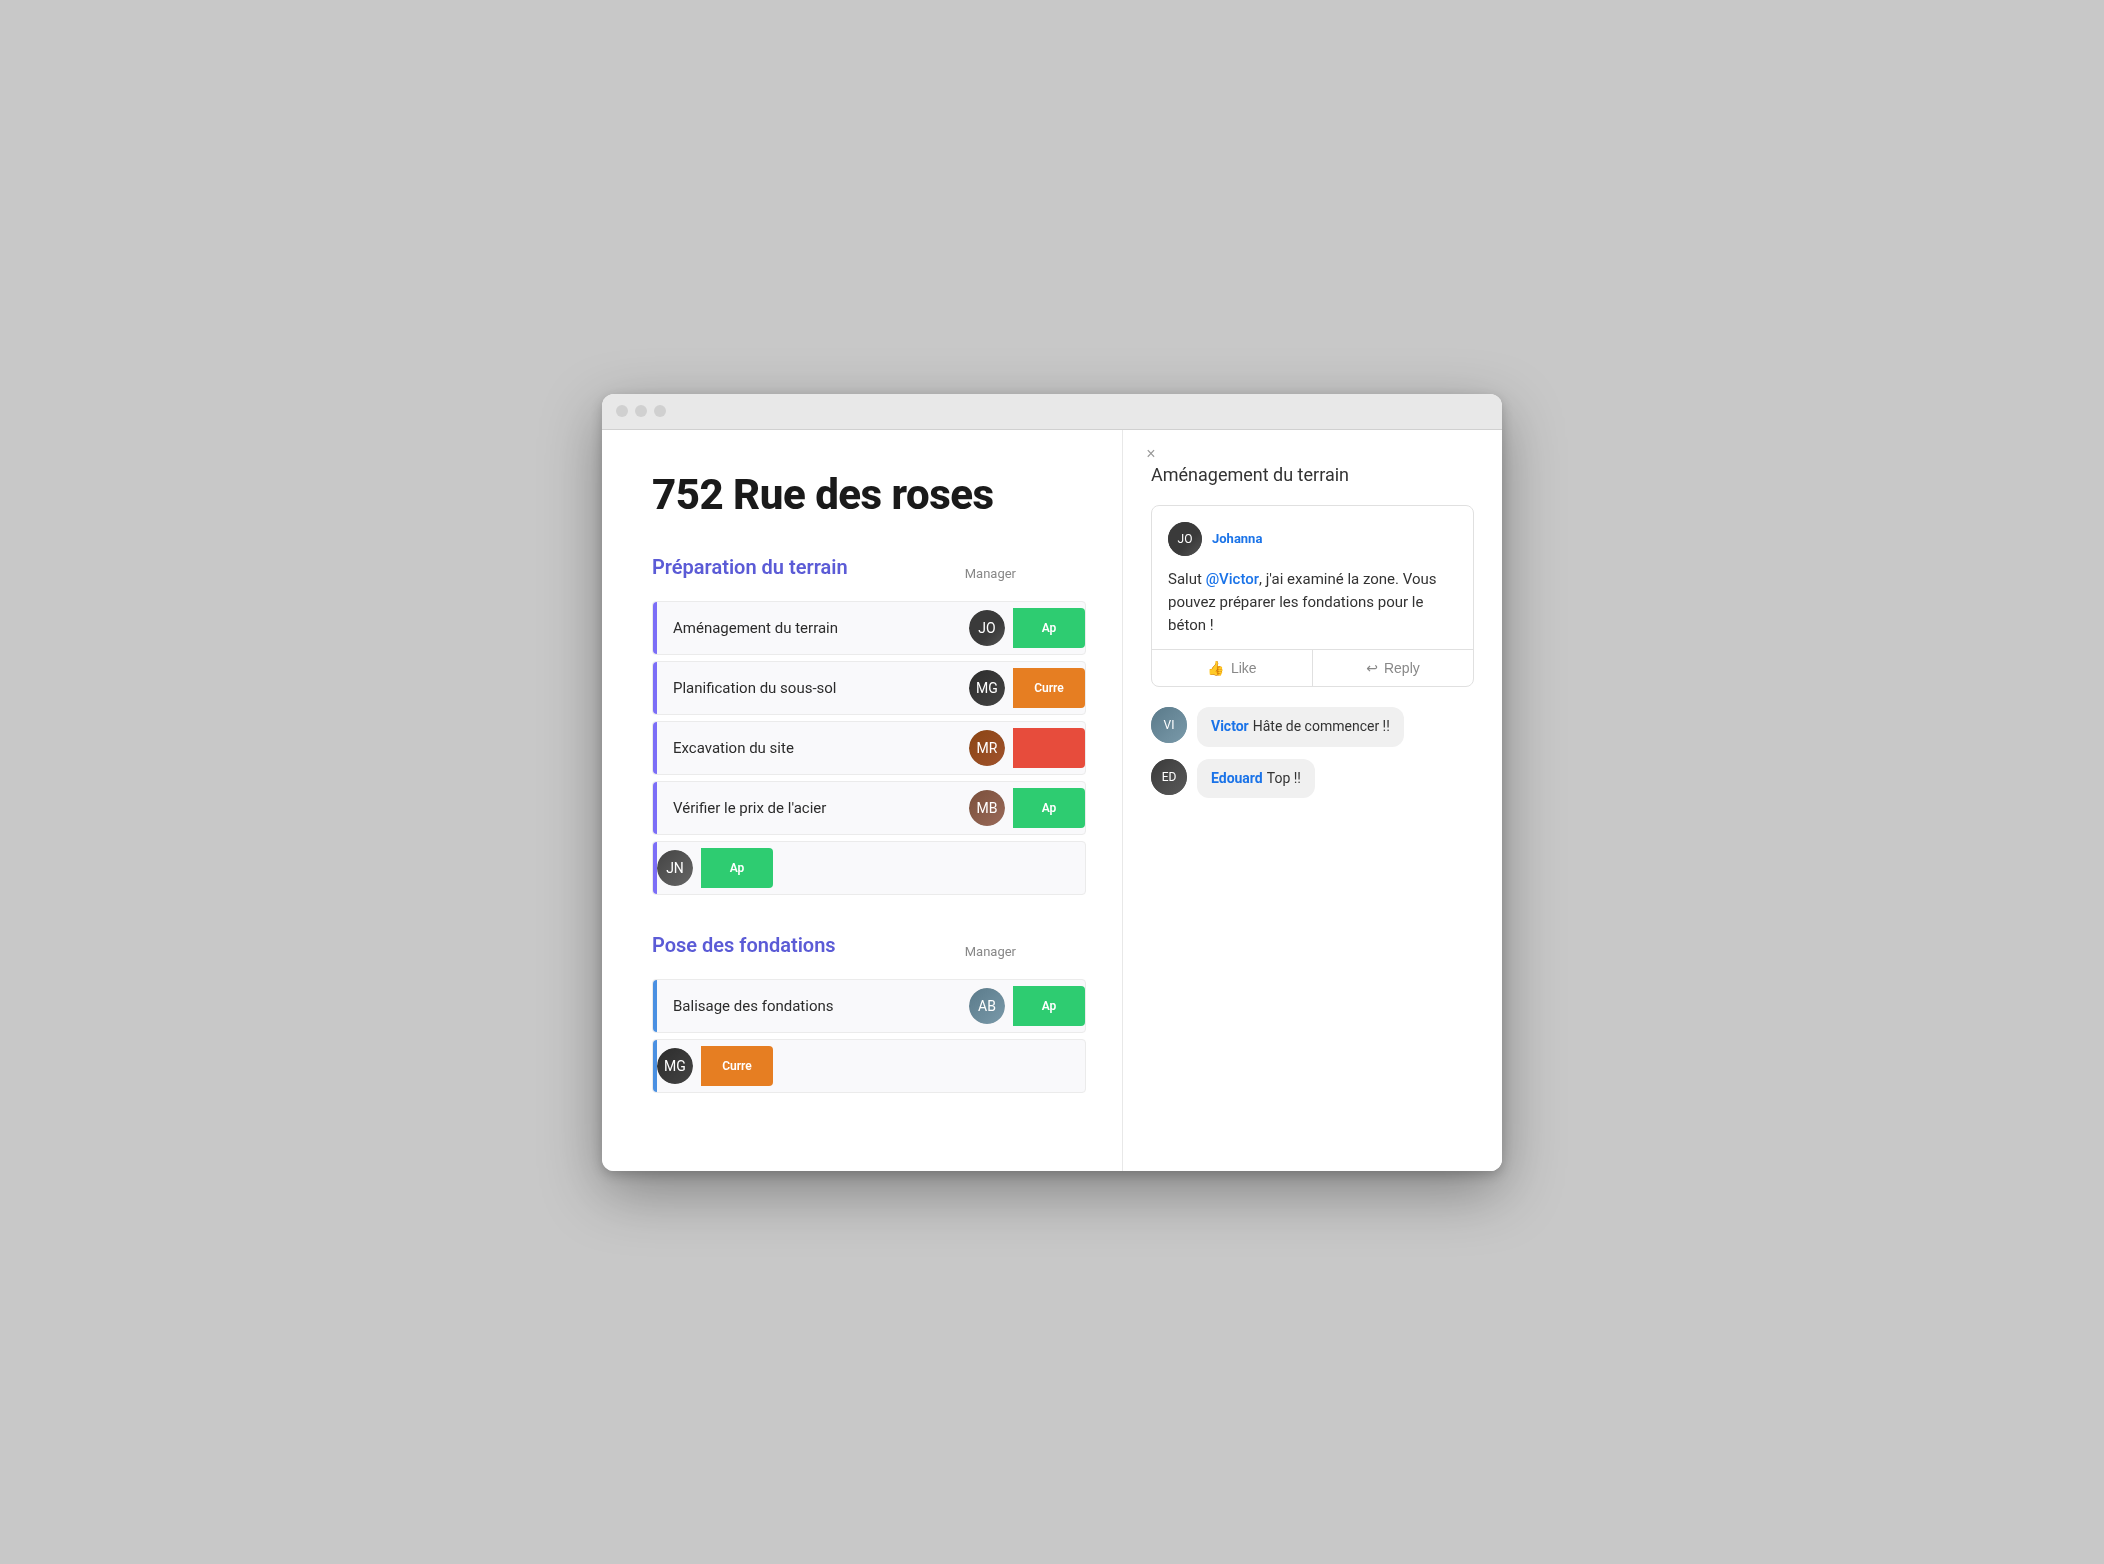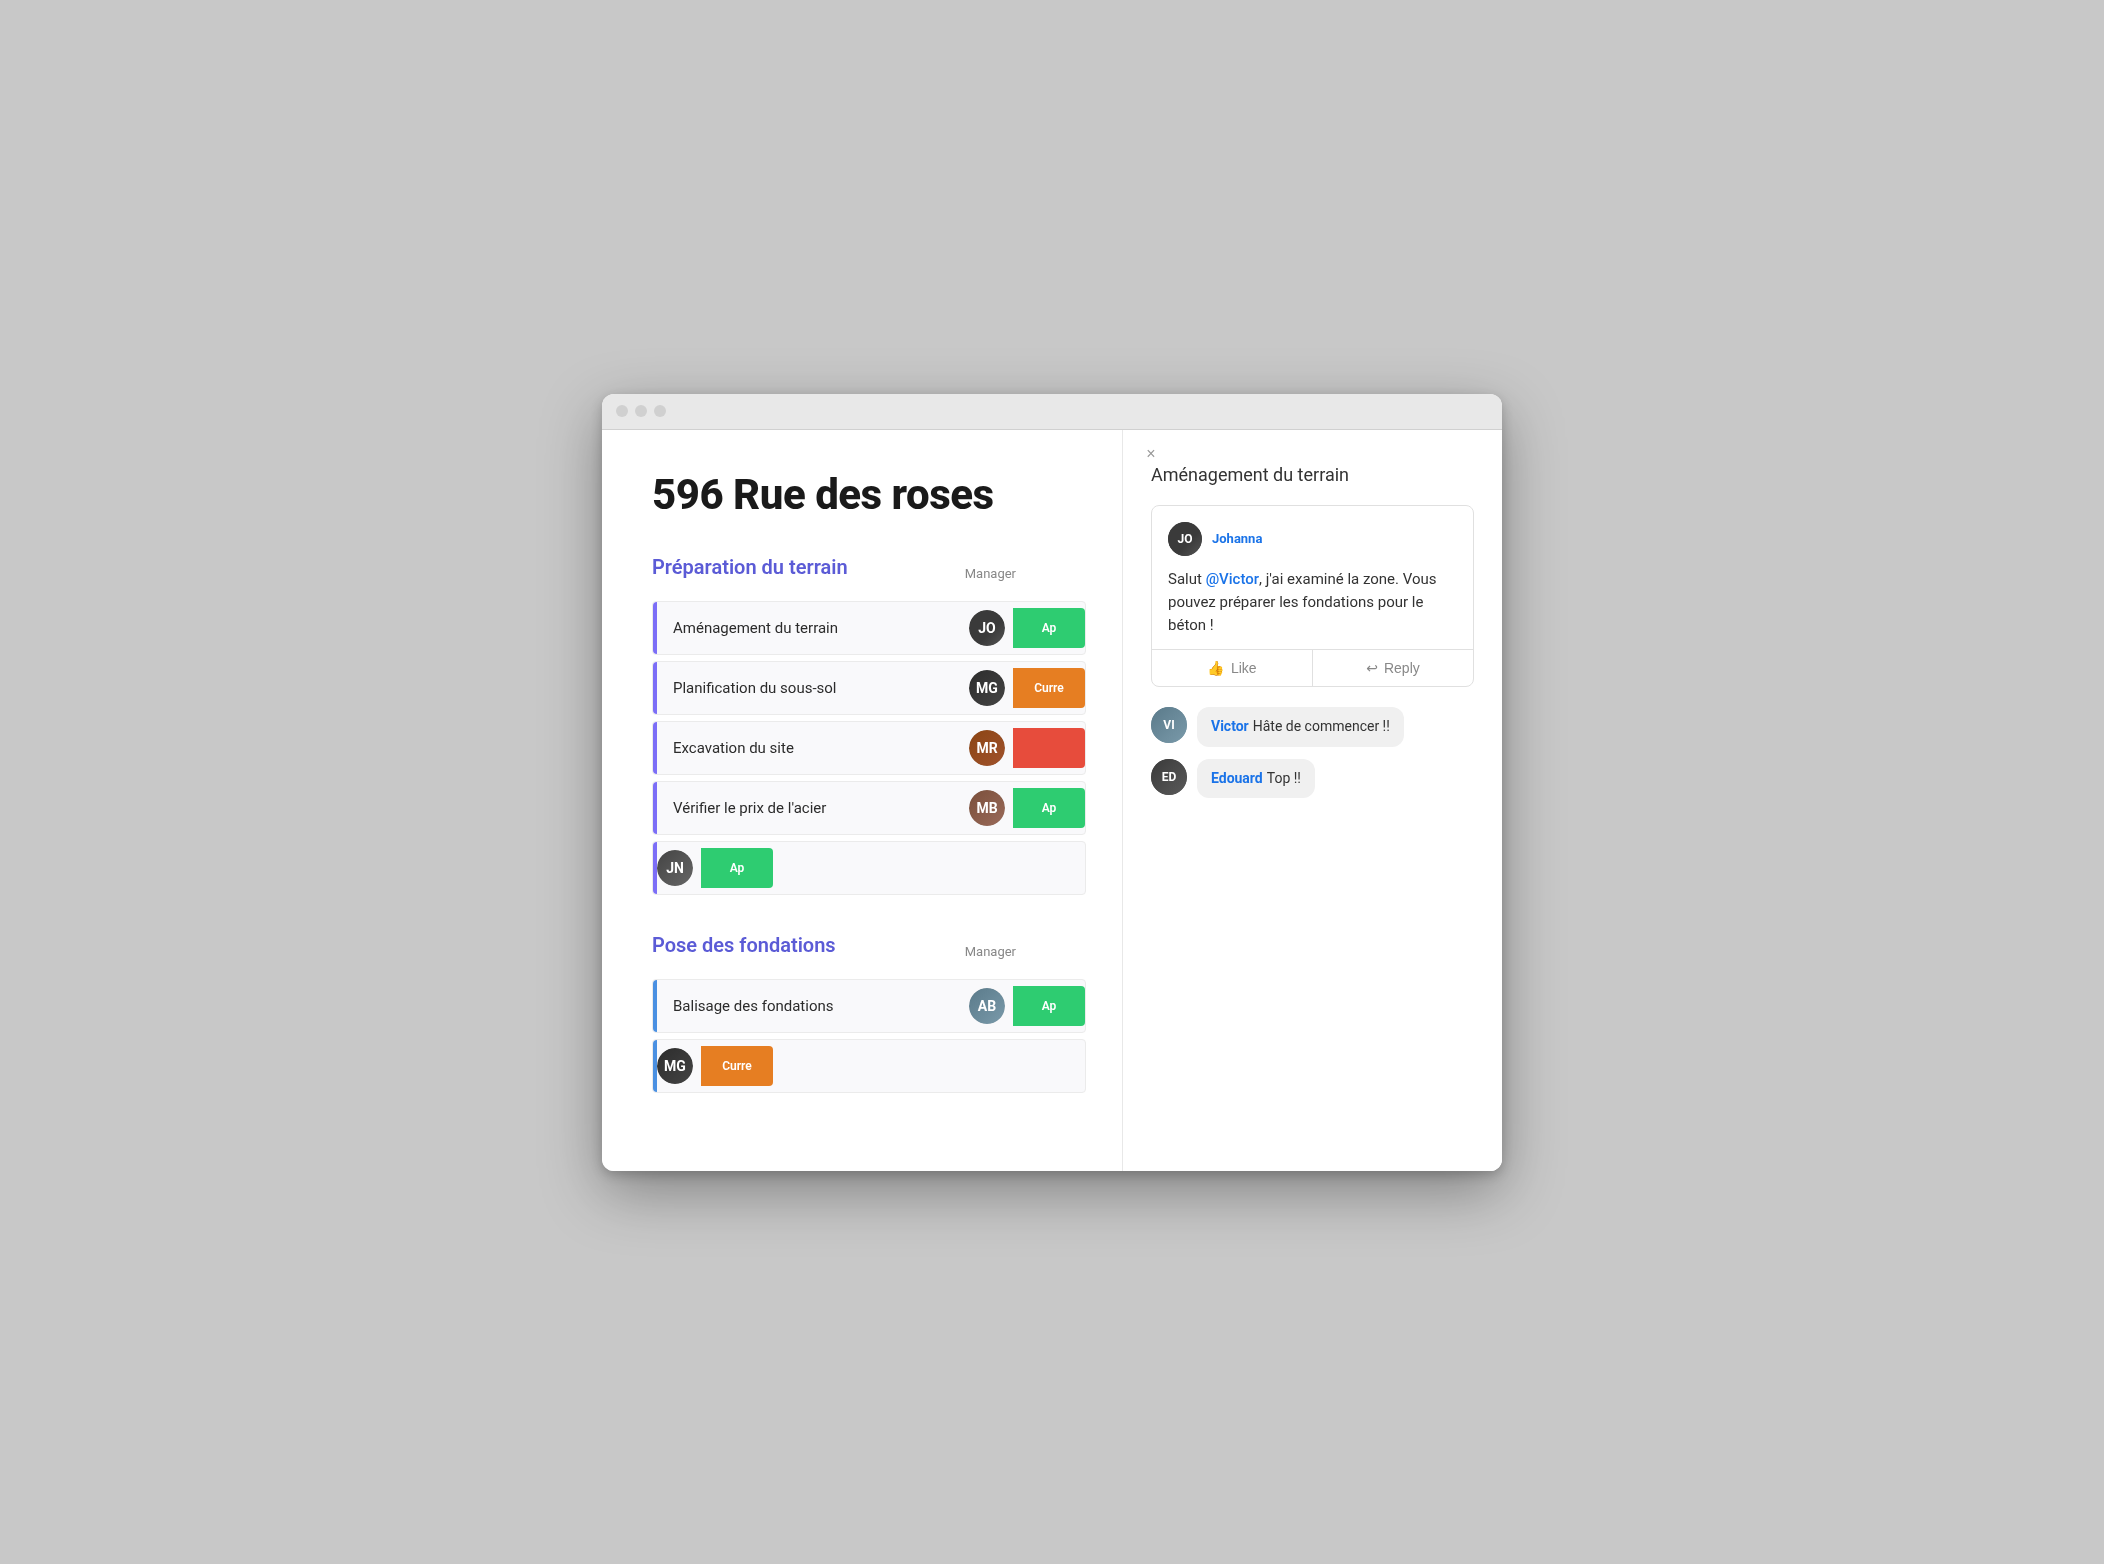--- a/index.html
+++ b/index.html
@@ -337,7 +337,7 @@
 
     <div class="left-panel">
 
-      <h1 class="page-title">596 Rue des roses</h1>
+      <h1 class="page-title">752 Rue des roses</h1>
 
       <div class="section">
         <div class="section-header-row">

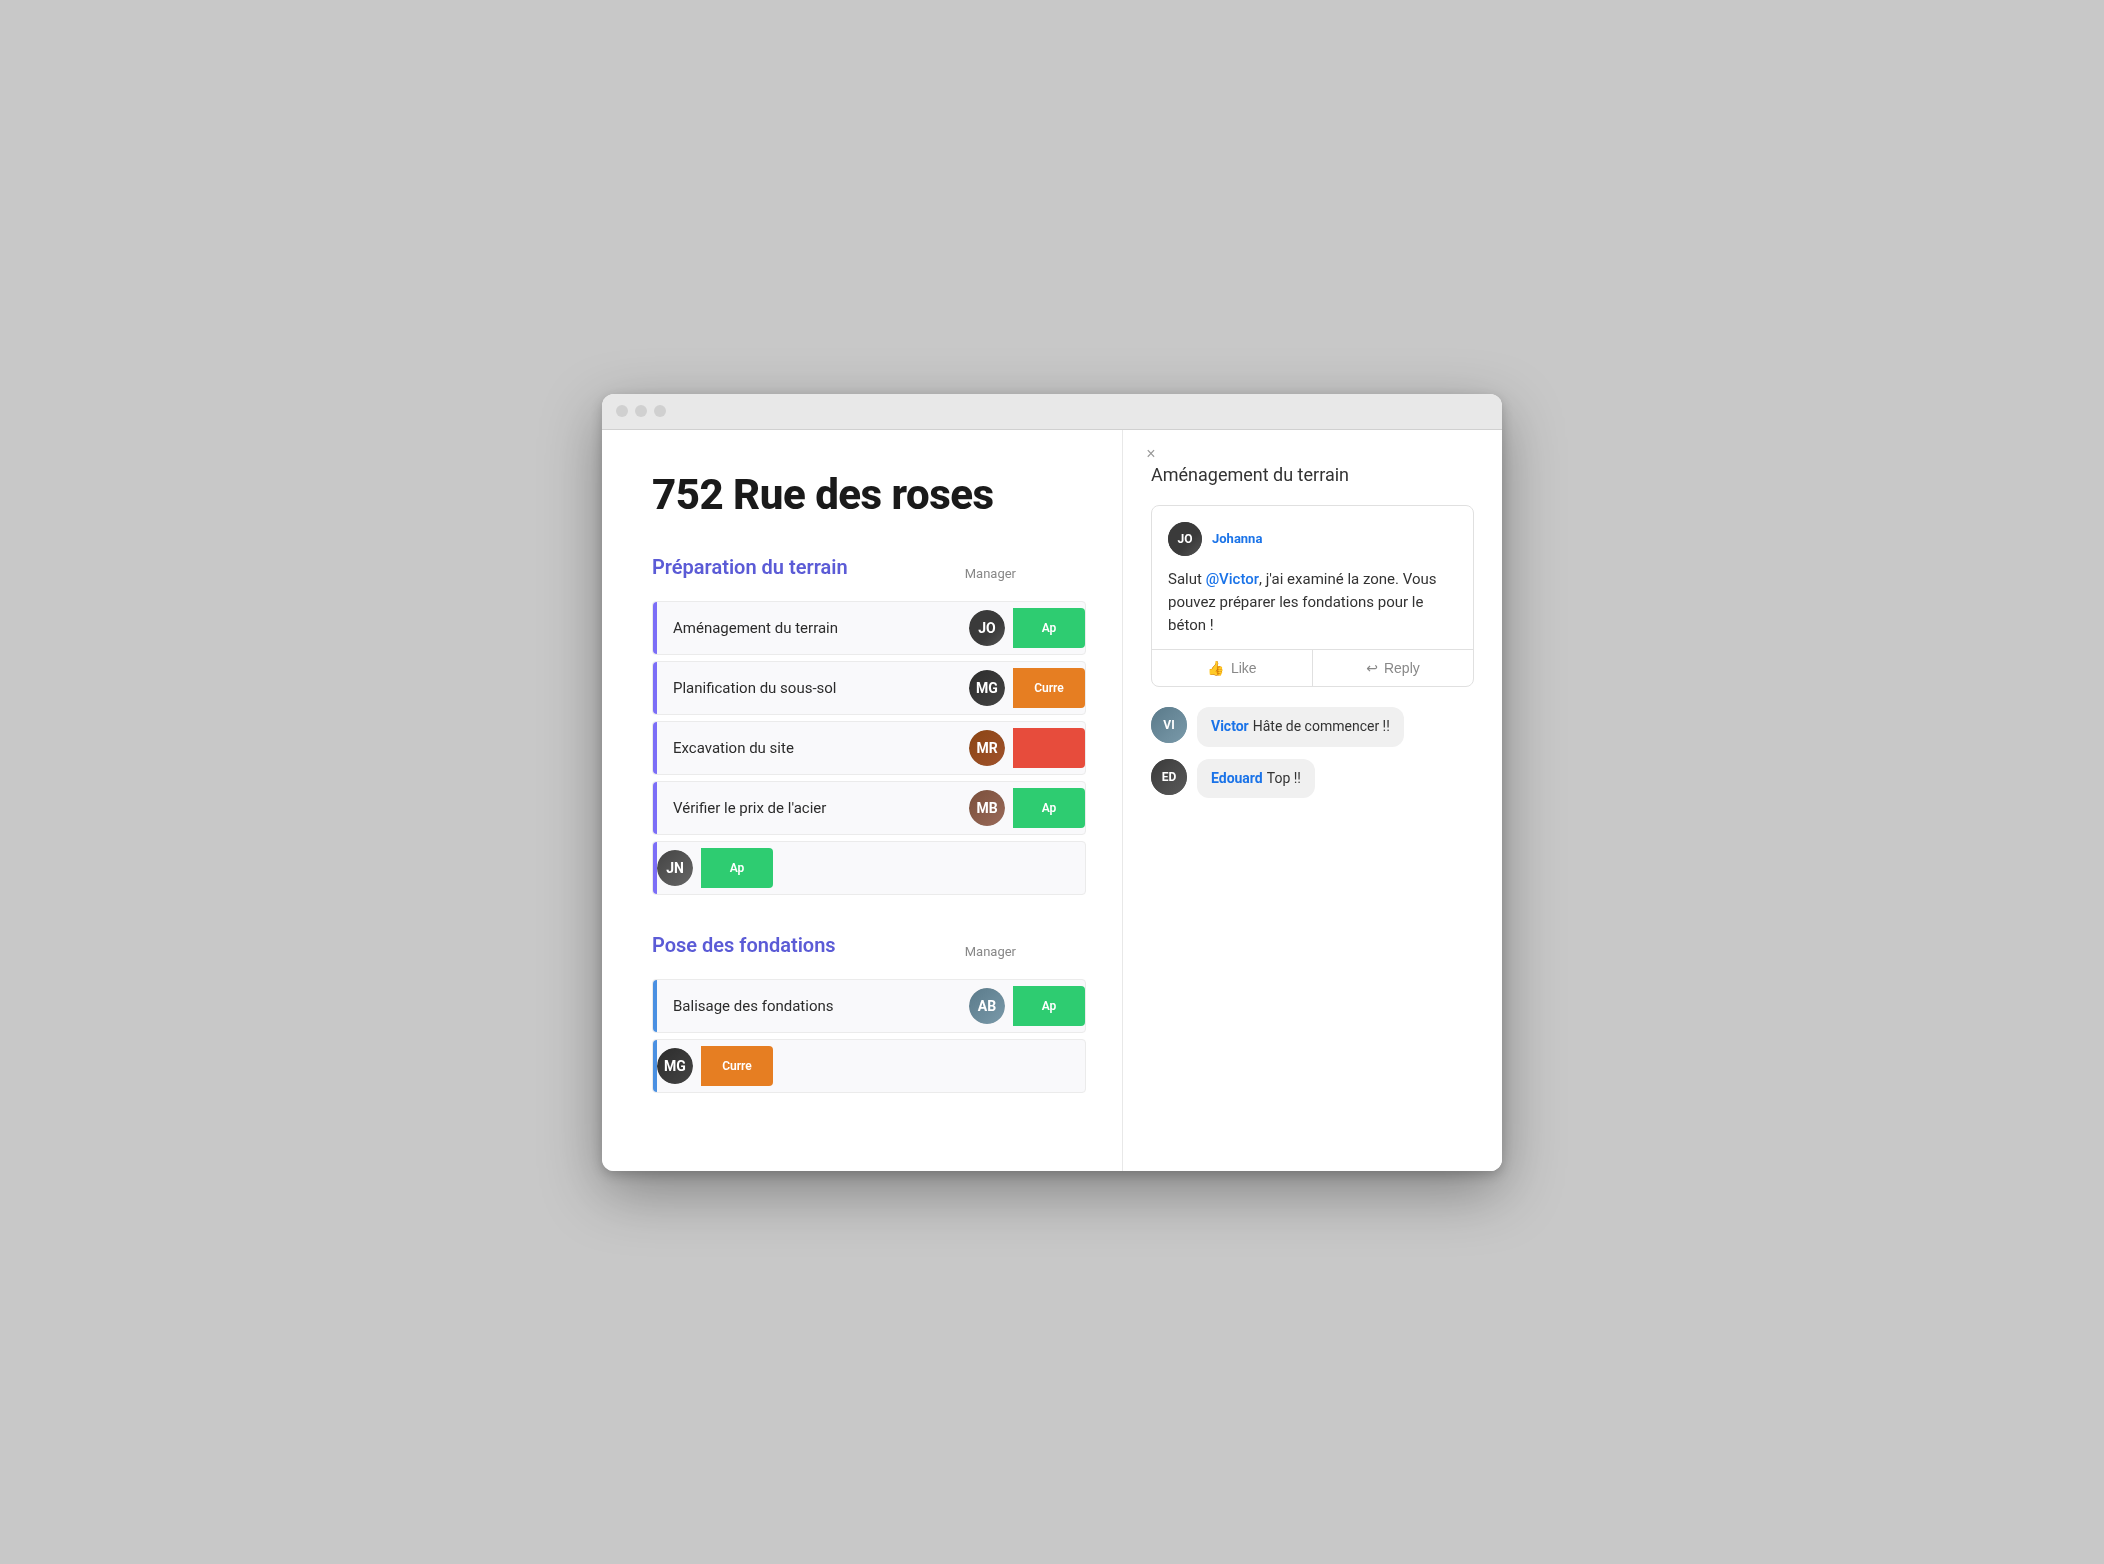--- a/index.html
+++ b/index.html
@@ -316,7 +316,7 @@
       align-items: center;
       justify-content: center;
       font-size: 14px;
-      font-weight: 700;
+      font-weight: 400;
       color: #fff;
       text-transform: uppercase;
     }

